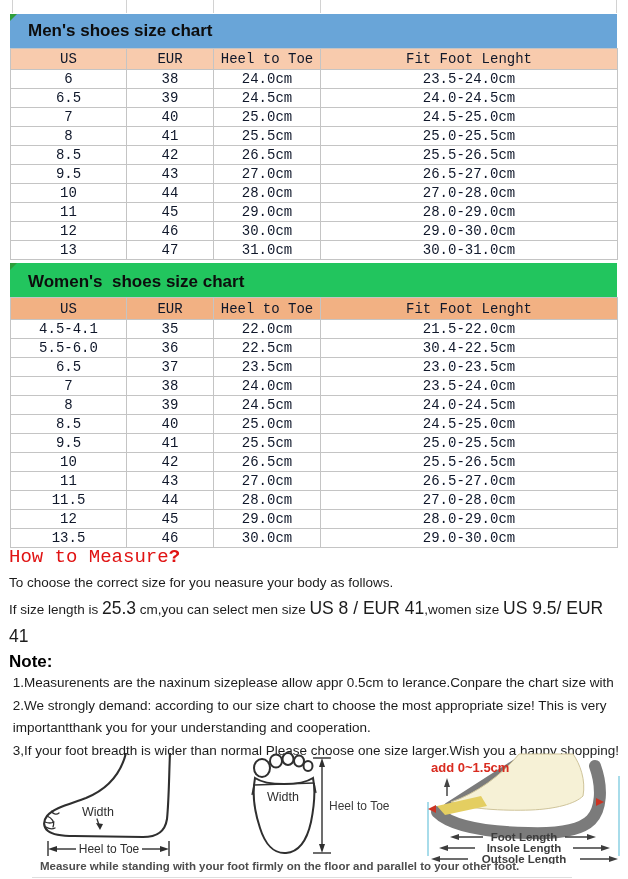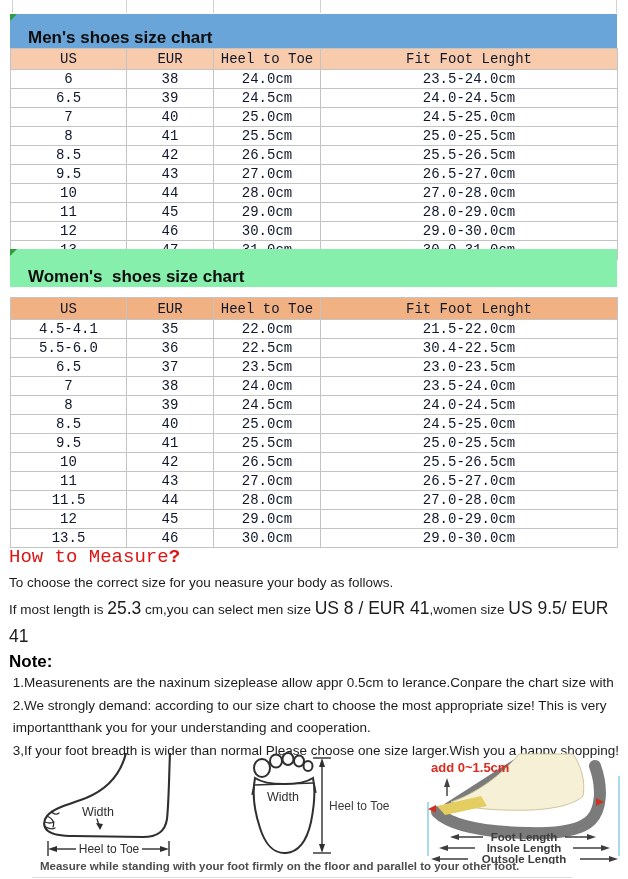--- a/index.html
+++ b/index.html
@@ -11,7 +11,7 @@
 
   
   .banner{position:absolute;left:10px;width:607px;box-sizing:border-box;
-          display:flex;align-items:flex-end;padding-left:18px;}
+          display:flex;align-items:center;padding-left:18px;}
   .banner-title{font-weight:bold;font-size:17px;color:#0d0d0d;white-space:pre;}
   .corner{position:absolute;left:0;top:0;width:0;height:0;
           border-top:7px solid #2f9e3c;border-right:7px solid transparent;}

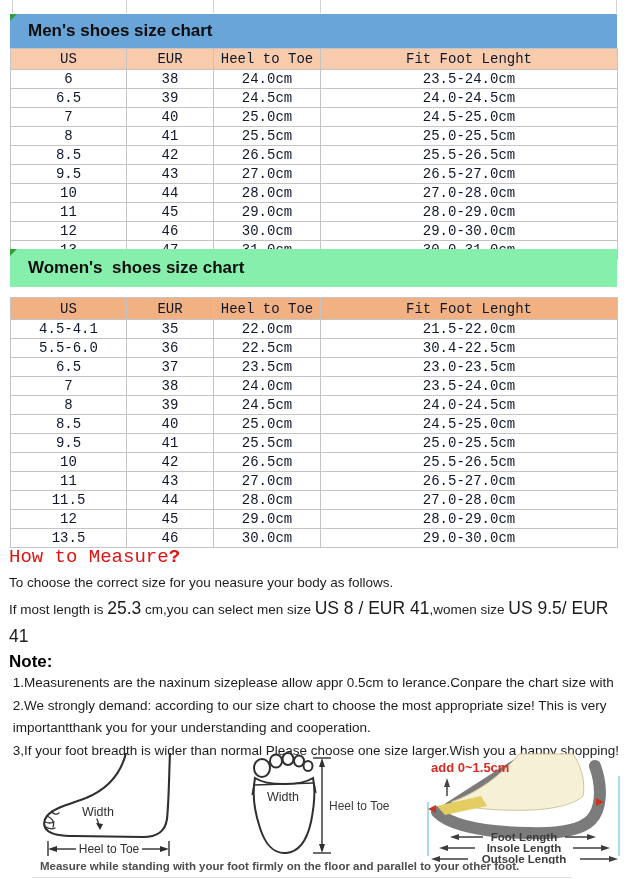--- a/index.html
+++ b/index.html
@@ -16,7 +16,7 @@
   .corner{position:absolute;left:0;top:0;width:0;height:0;
           border-top:7px solid #2f9e3c;border-right:7px solid transparent;}
   .men-banner{top:14px;height:34px;background:#69a5d8;}
-  .women-banner{top:249px;height:38px;background:#86efac;}
+  .women-banner{top:263px;height:38px;background:#22c55e;}
 
   
   table.size-chart{position:absolute;left:10px;width:607px;border-collapse:collapse;

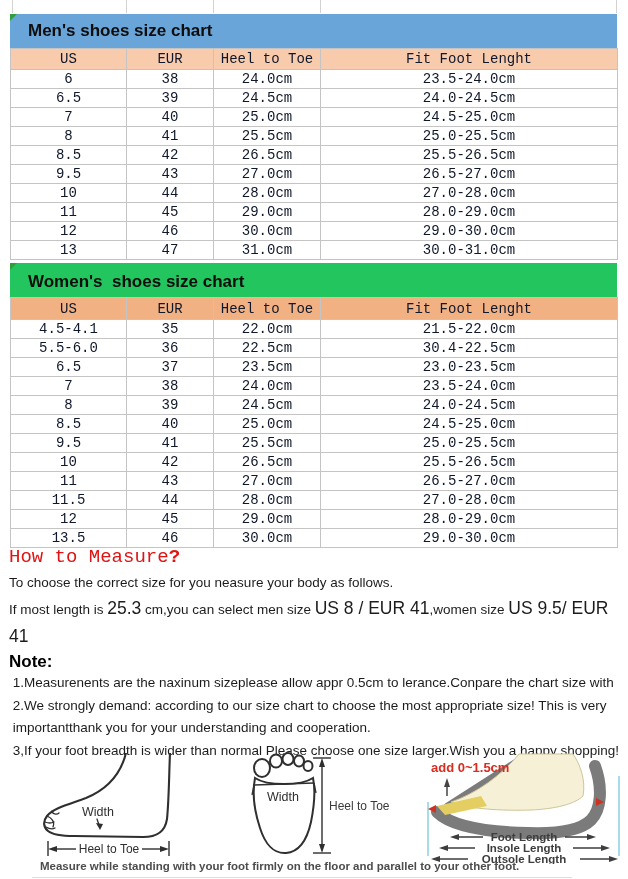--- a/index.html
+++ b/index.html
@@ -245,7 +245,7 @@
   <div class="howto">
     <div class="howto-title"><span>How to Measure</span><b>?</b></div>
     <div class="howto-intro">To choose the correct size for you neasure your body as follows.</div>
-    <div class="howto-example"><span>If most length is </span><span class="big">25.3</span><span> cm,you can select men size </span><span class="big">US 8 / EUR 41</span><span>,women size </span><span class="big">US 9.5/ EUR 41</span></div>
+    <div class="howto-example"><span>If size length is </span><span class="big">25.3</span><span> cm,you can select men size </span><span class="big">US 8 / EUR 41</span><span>,women size </span><span class="big">US 9.5/ EUR 41</span></div>
     <div class="note-label">Note:</div>
     <span class="note-line"> 1.Measurenents are the naxinum sizeplease allow appr 0.5cm to lerance.Conpare the chart size with</span>
     <span class="note-line"> 2.We strongly demand: according to our size chart to choose the most appropriate size! This is very</span>

